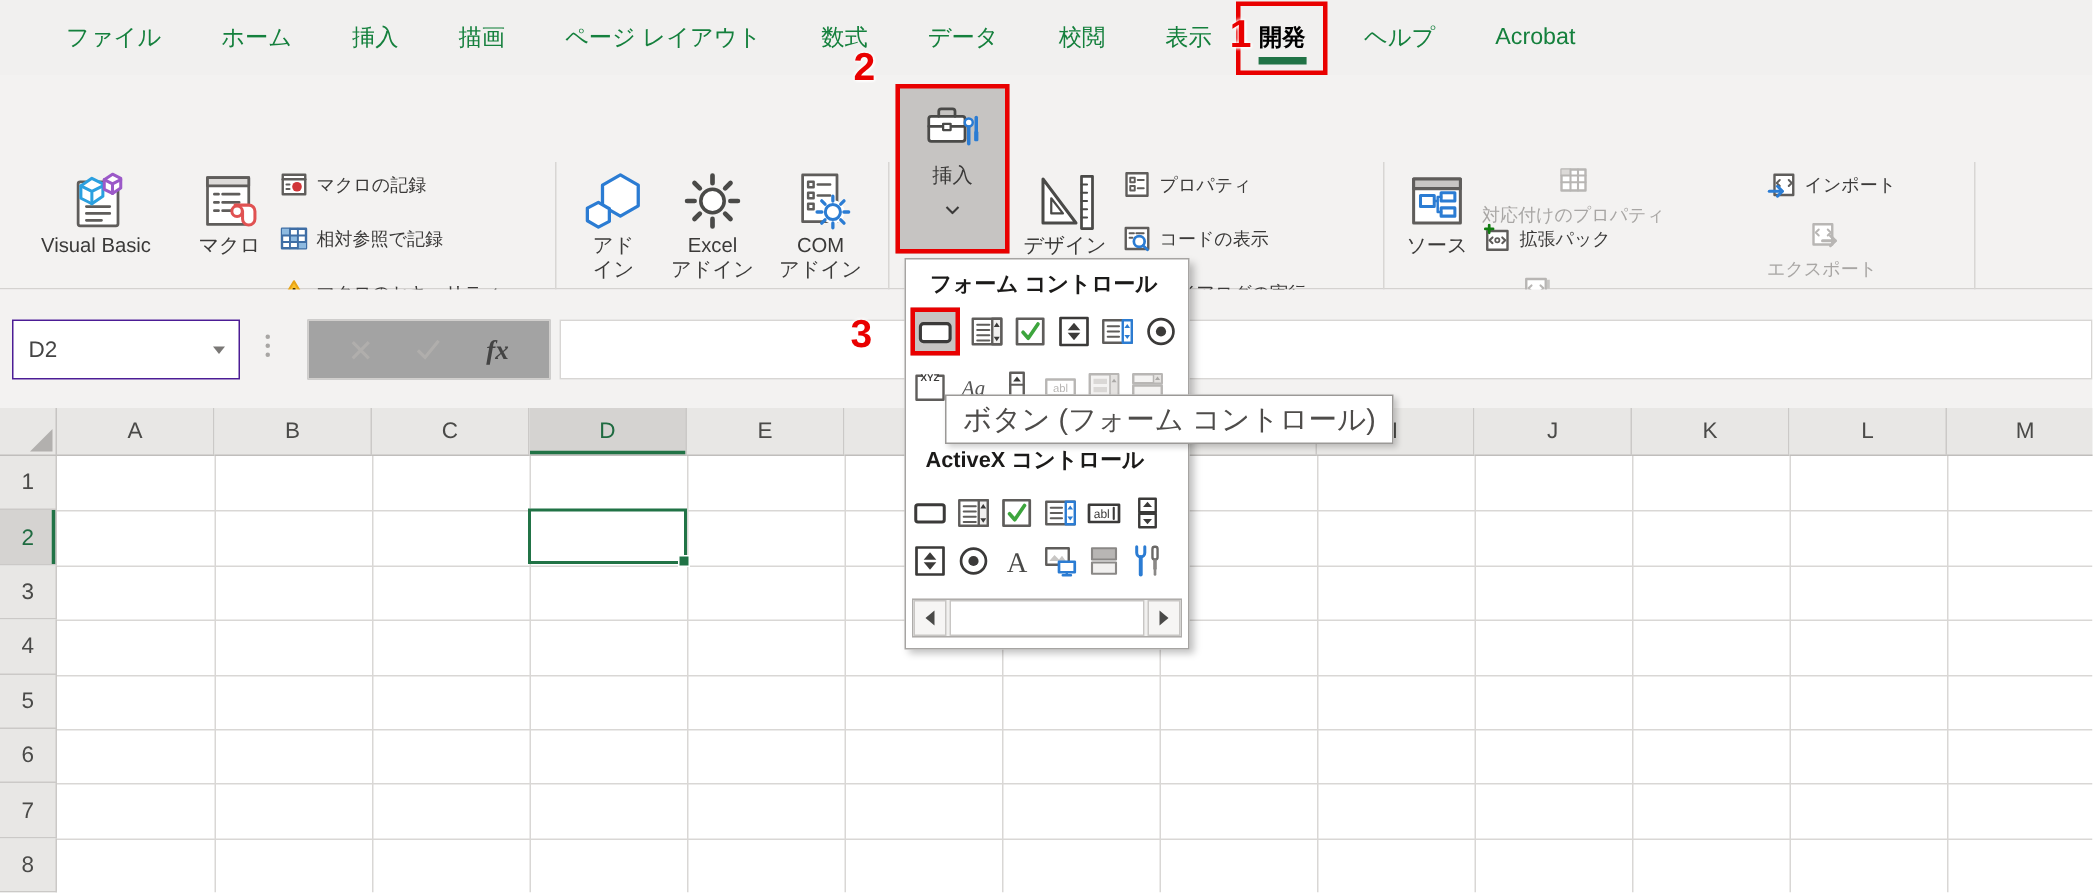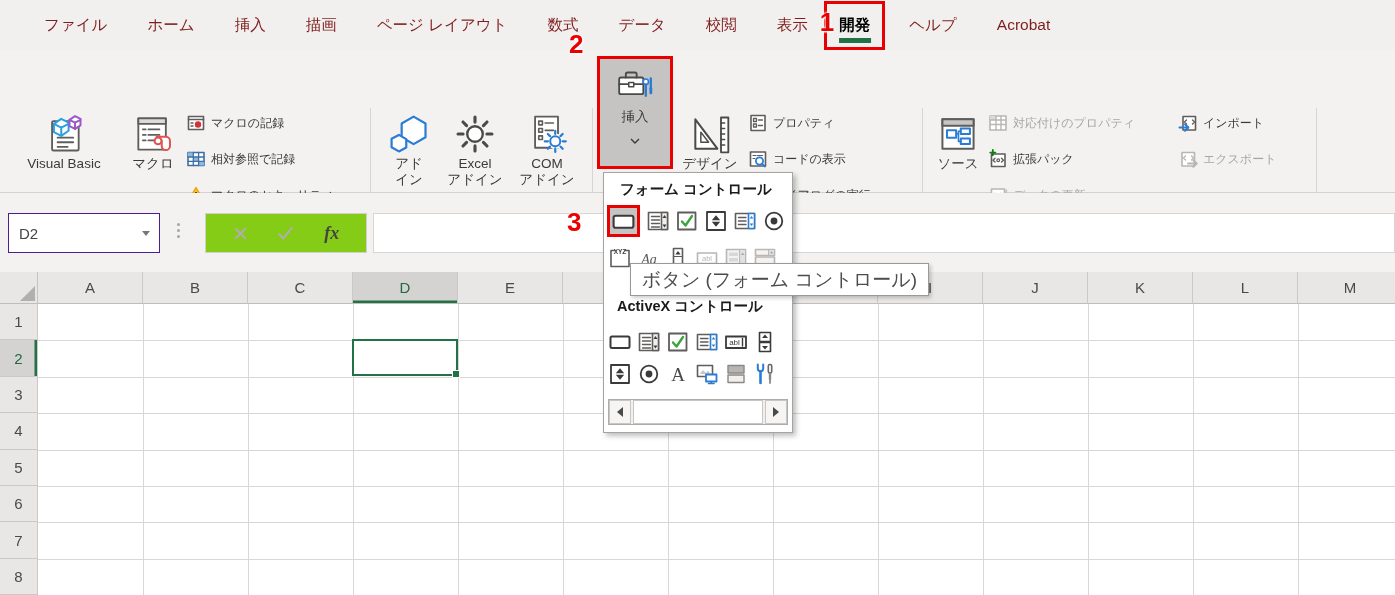--- a/index.html
+++ b/index.html
@@ -9,7 +9,7 @@
   
   #menubar{position:absolute;left:0;top:0;width:1395px;height:50px;background:#f1f0ef;
            display:flex;align-items:center;padding-left:24px;box-sizing:border-box;}
-  .tab{padding:0 20px;font-size:15.5px;color:#7f1d1d;white-space:nowrap;cursor:default;}
+  .tab{padding:0 20px;font-size:15.5px;color:#15803d;white-space:nowrap;cursor:default;}
   .tab.boxed{border:3px solid #e90000;font-weight:bold;color:#000;height:43px;display:flex;
              align-items:center;position:relative;padding:0 12px;margin:0 4px;background:#f1f0ef;}
   .tab.boxed .underline{position:absolute;bottom:4px;left:50%;transform:translateX(-50%);

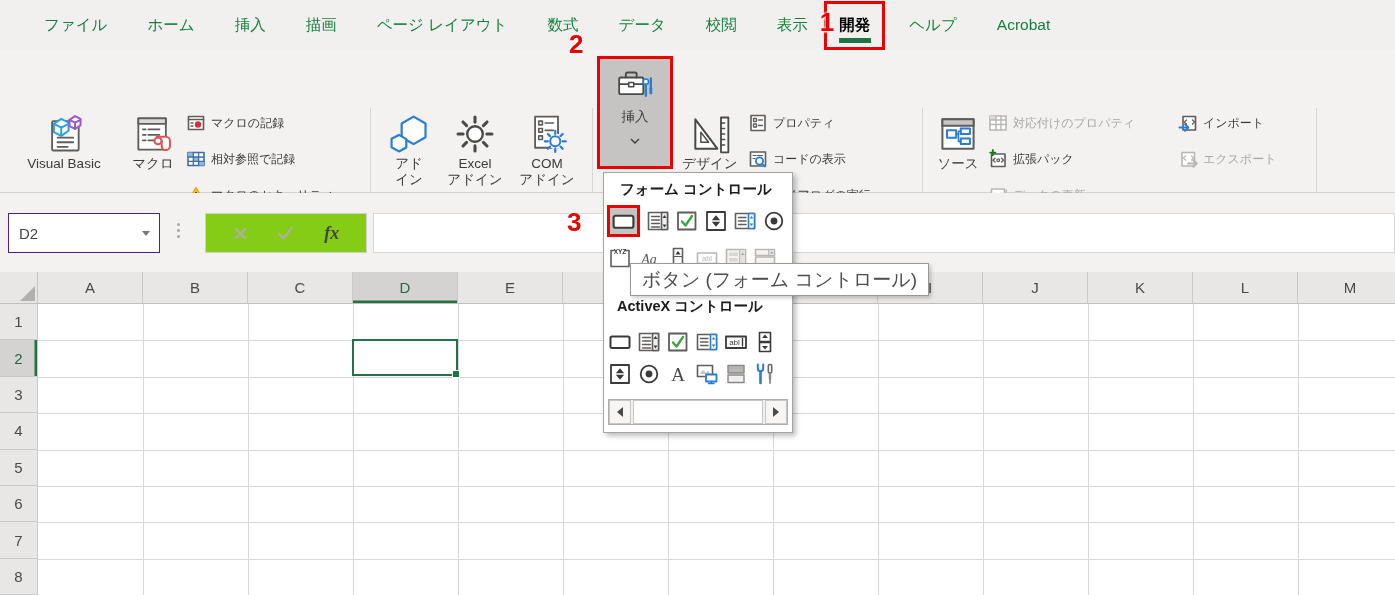--- a/index.html
+++ b/index.html
@@ -26,7 +26,7 @@
   .smallbtn{position:absolute;display:flex;align-items:center;gap:5px;font-size:12px;
             height:26px;color:#3b3a39;white-space:nowrap;}
   .smallbtn .ic{width:20px;height:20px;flex:0 0 20px;}
-  .smallbtn.disabled{color:#a8a6a4;}
+  .smallbtn.disabled{color:#a8a6a4;flex-direction:column;}
   .grp-label{position:absolute;top:170px;font-size:13px;color:#6e6c6a;text-align:center;}
   .divider{position:absolute;top:58px;height:116px;width:1px;background:#d8d6d4;}
   

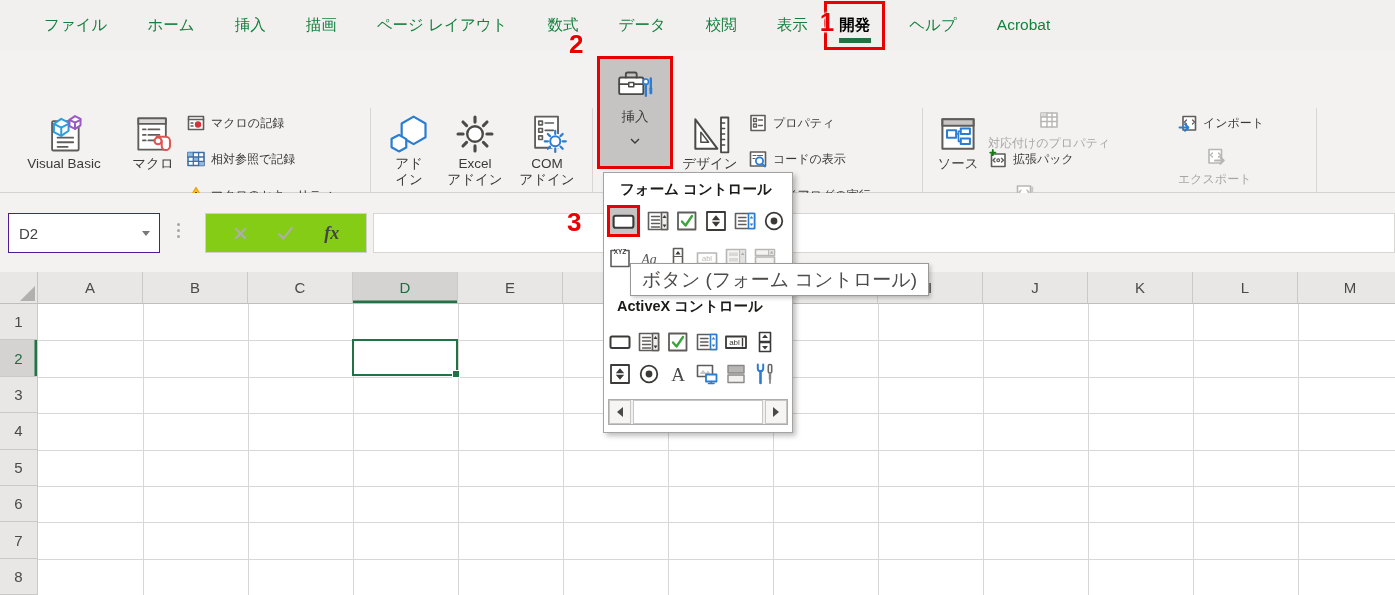--- a/index.html
+++ b/index.html
@@ -47,7 +47,7 @@
            border-top:5.5px solid #7a7876;}
   .vdots{position:absolute;left:177px;top:30px;display:flex;flex-direction:column;gap:3px;}
   .vdots i{width:3px;height:3px;border-radius:50%;background:#a8a6a4;}
-  #fxbox{position:absolute;left:205px;top:20px;width:162px;height:40px;background:#84cc16;
+  #fxbox{position:absolute;left:205px;top:20px;width:162px;height:40px;background:#a3a3a3;
          border:1px solid #d1cfcd;box-sizing:border-box;display:flex;align-items:center;
          justify-content:space-around;padding:0 12px;}
   #fxbox .fx{font-family:"Liberation Serif","DejaVu Serif",serif;font-style:italic;

